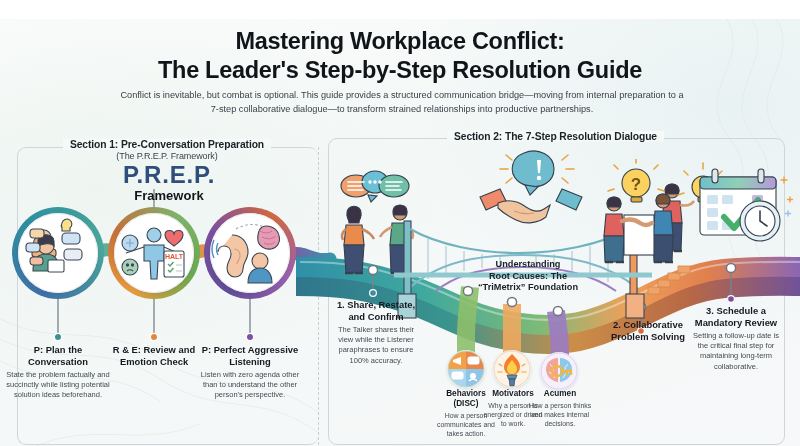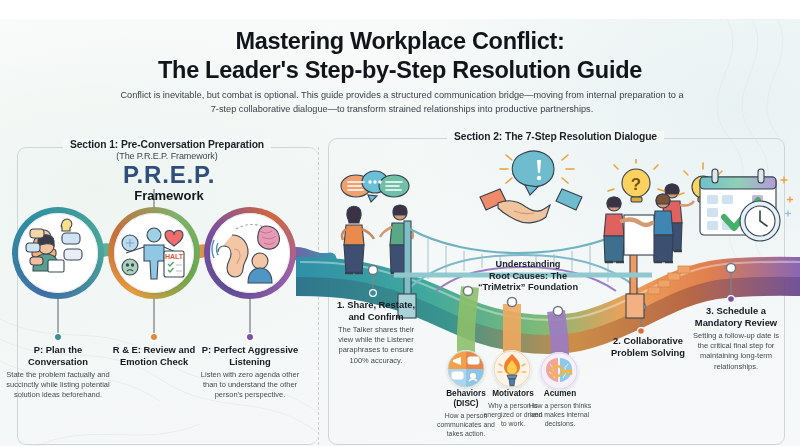--- a/index.html
+++ b/index.html
@@ -519,7 +519,7 @@
     <div class="h">1. Share, Restate, and Confirm</div>
     <div class="d">The Talker shares their view while the Listener paraphrases to ensure 100% accuracy.</div>
   </div>
-  <div class="cap" style="left:596px;width:104px;top:316px;">
+  <div class="cap" style="left:596px;width:104px;top:300px;">
     <div class="h">2. Collaborative Problem Solving</div>
   </div>
   <div class="cap" style="left:688px;width:96px;top:286px;">

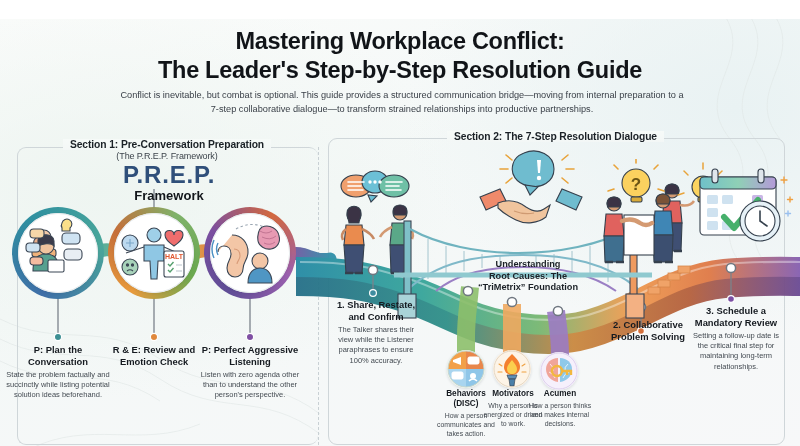--- a/index.html
+++ b/index.html
@@ -524,7 +524,7 @@
   </div>
   <div class="cap" style="left:688px;width:96px;top:286px;">
     <div class="h">3. Schedule a Mandatory Review</div>
-    <div class="d">Setting a follow-up date is the critical final step for maintaining long-term relationships.</div>
+    <div class="d">Setting a follow-up date is the critical final step for maintaining long-term collaborative.</div>
   </div>
 
   <div class="wm">

